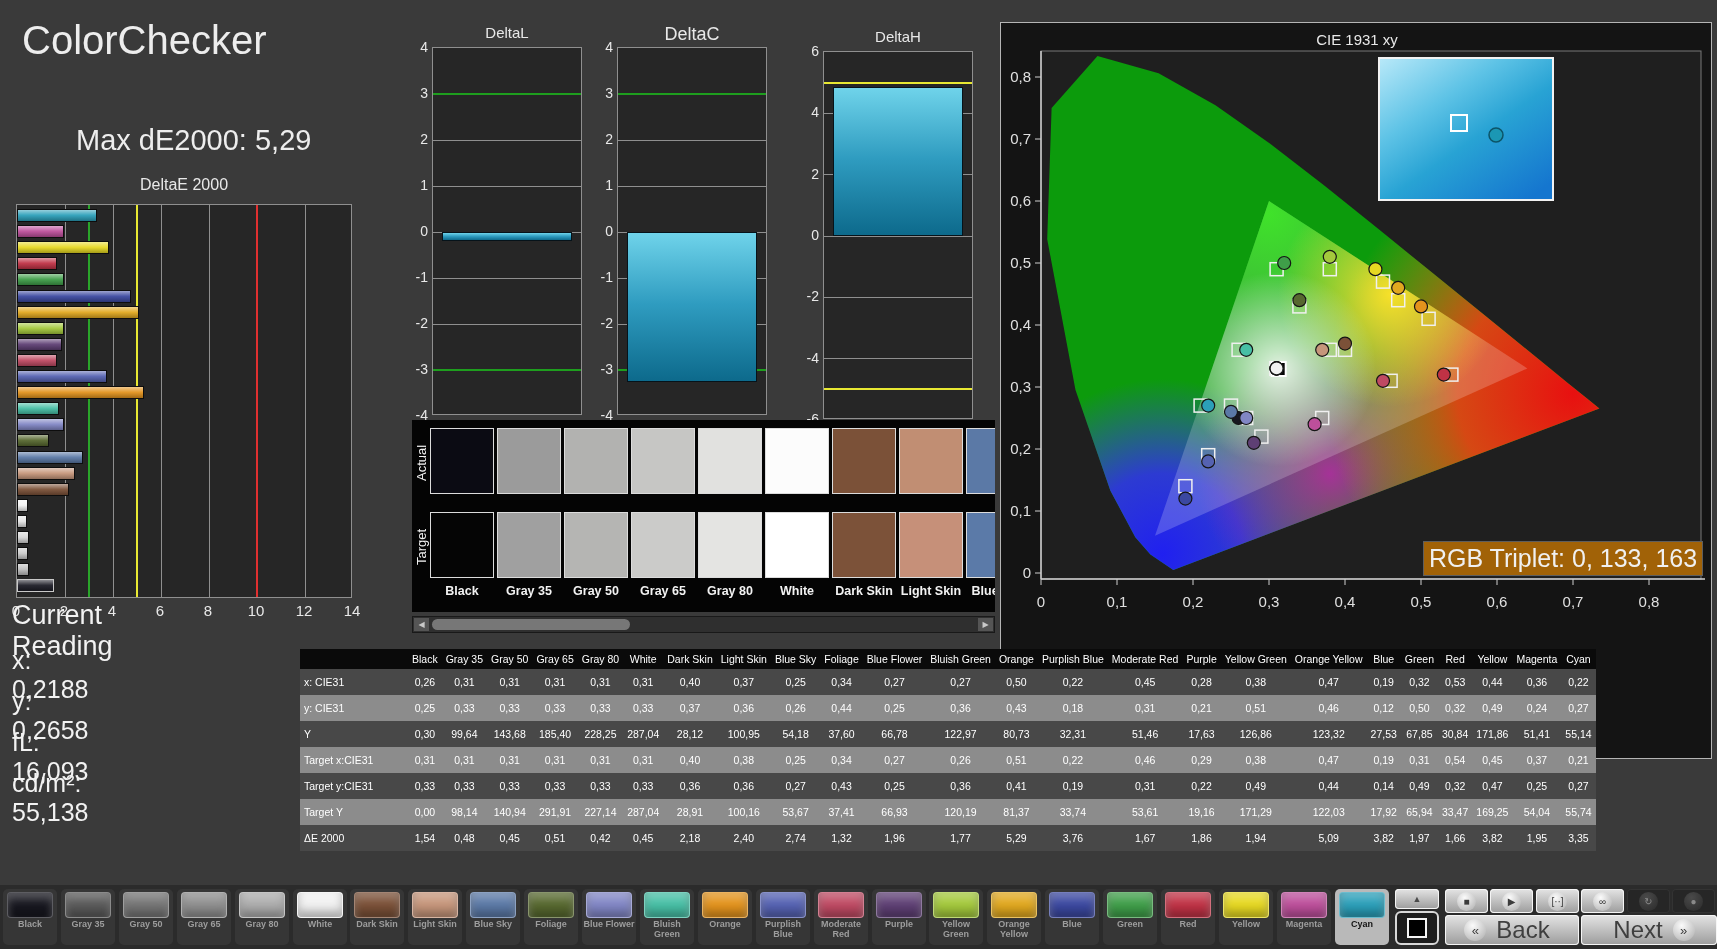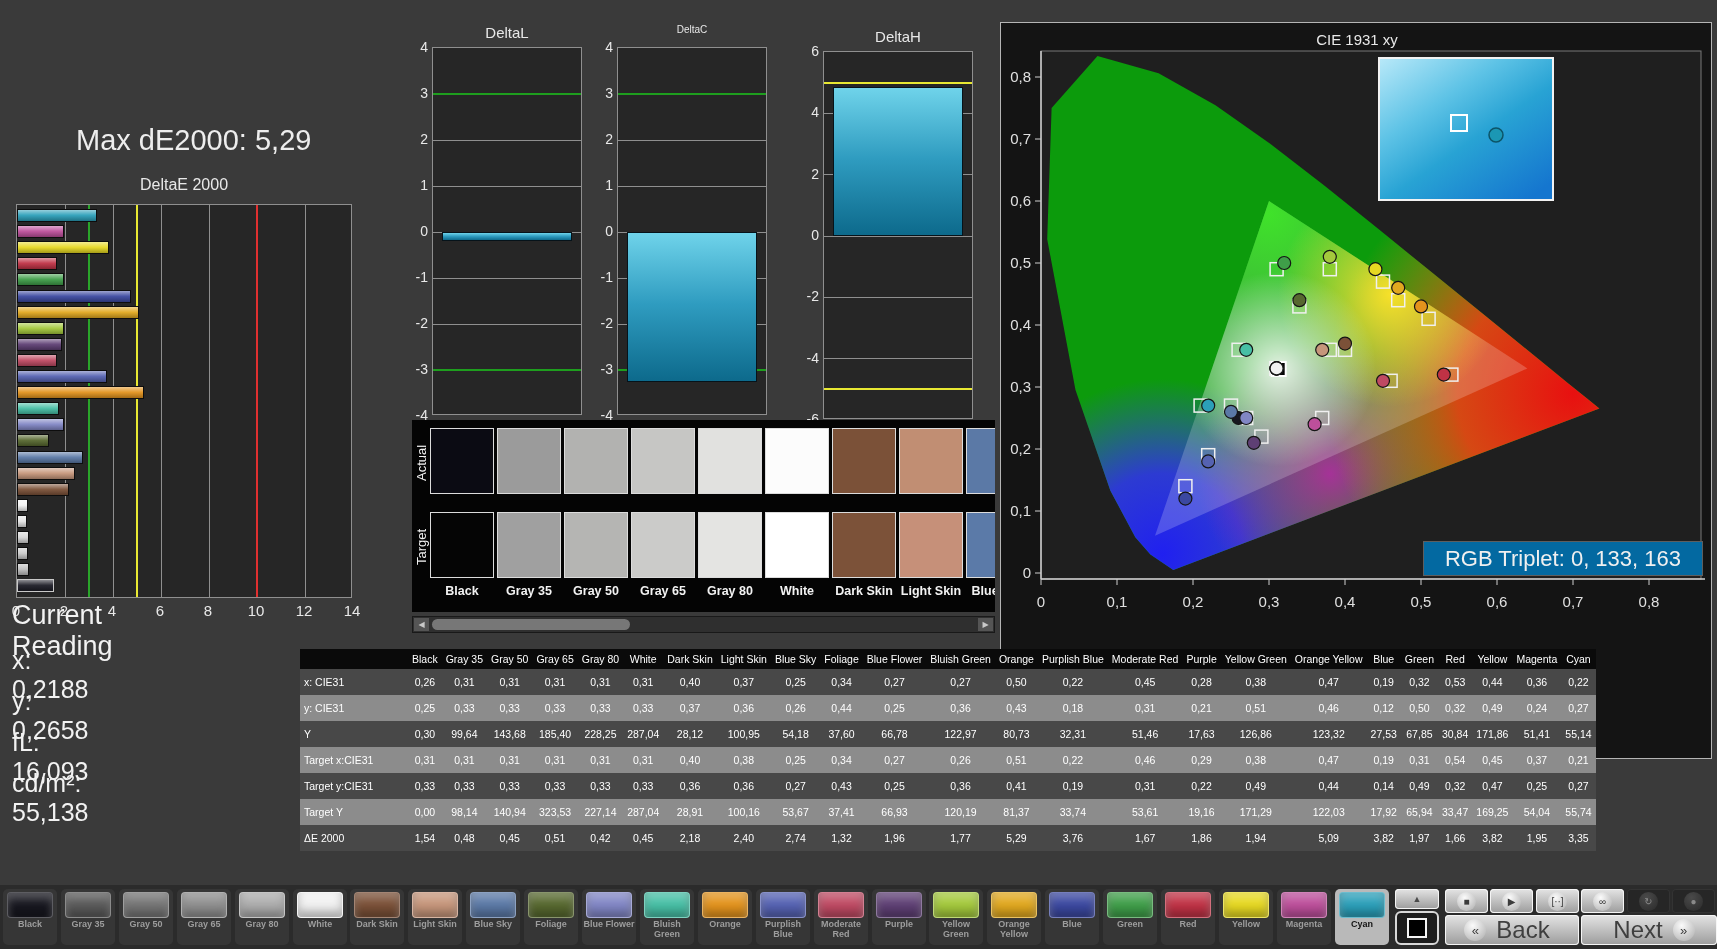--- a/index.html
+++ b/index.html
@@ -61,6 +61,7 @@
 
 <div id="stage">
 
+  <div class="abs app-title" style="left:22px;top:18px">ColorChecker</div>
   <div class="abs stat" style="left:76px;top:124px">Max dE2000: 5,29</div>
 
   <div class="abs chart-title" style="left:16px;top:176px;width:336px">DeltaE 2000</div>

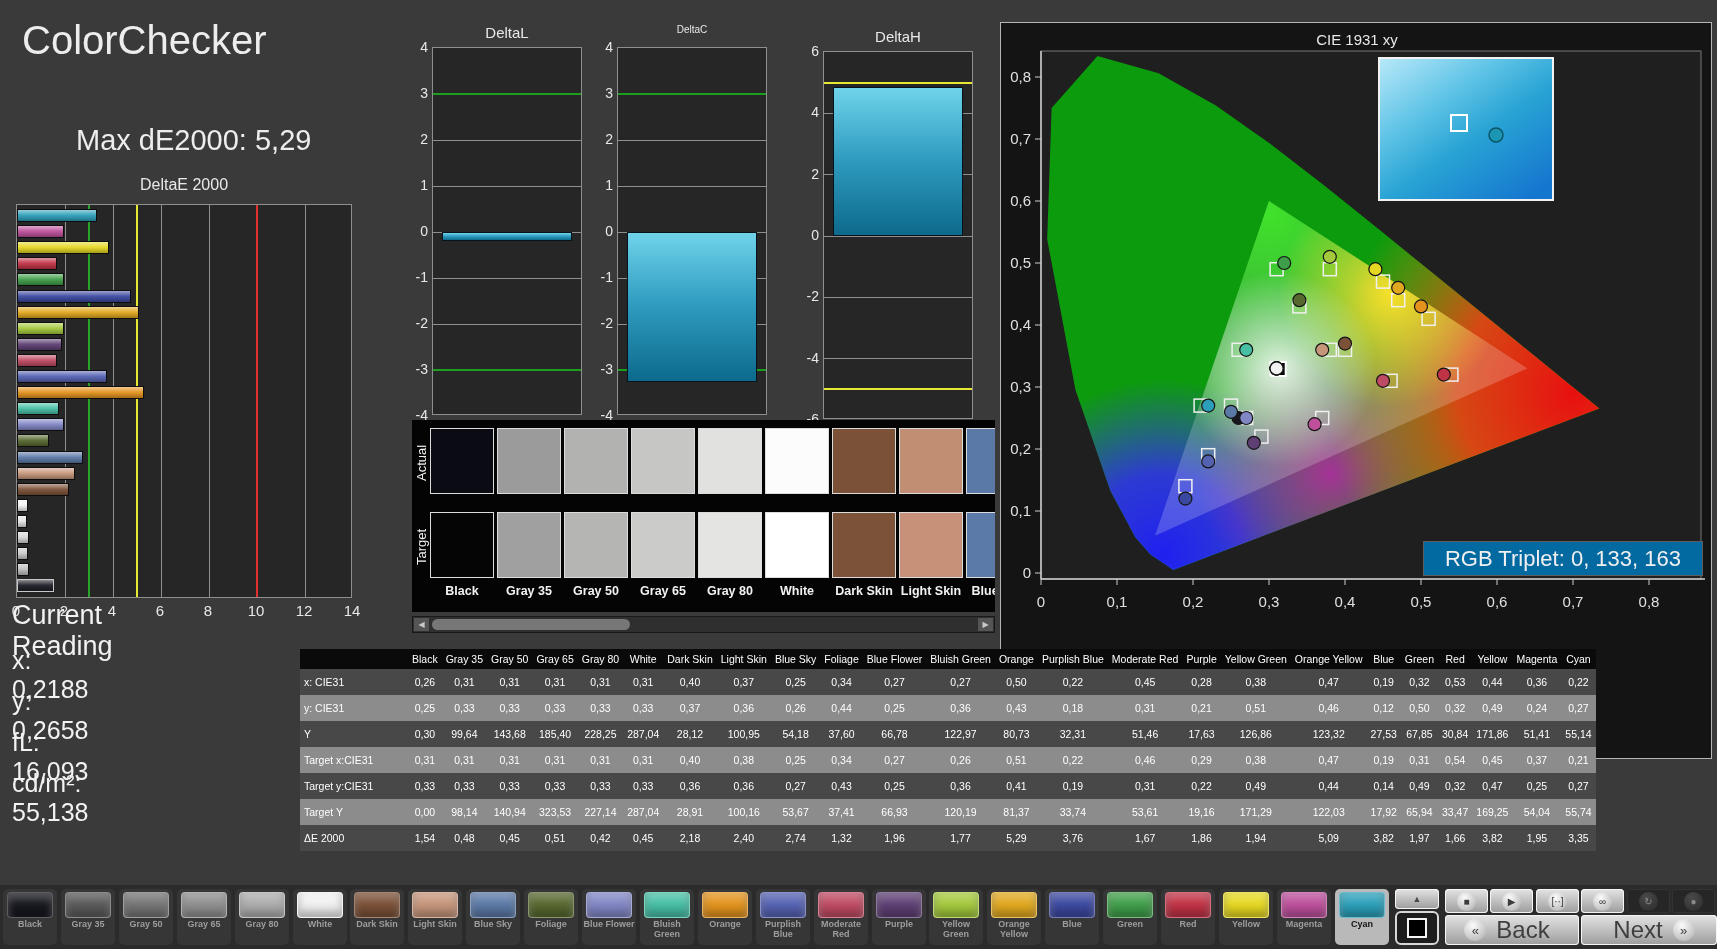--- a/index.html
+++ b/index.html
@@ -135,7 +135,7 @@
         <div class="tickr abs" style="left: 0px; top: 383px; width: 24px;">-4</div>
       </div>
       <div class="abs" style="left: 589px; top: 24px; width: 180px; height: 400px;">
-        <div class="chart-title abs" style="left: 28px; top: 0px; width: 150px; font-size: 10px;">DeltaC</div>
+        <div class="chart-title abs" style="left: 28px; top: 0px; width: 150px; font-size: 18px;">DeltaC</div>
         <div class="plot" style="left: 28px; top: 23px; width: 150px; height: 368px;">
           <div class="gline" style="left: 0px; top: 45px; width: 148px; height: 2px; background: rgb(30, 158, 30);"></div>
           <div class="gline" style="left: 0px; top: 91.5px; width: 148px; height: 1px; background: rgb(143, 143, 143);"></div>

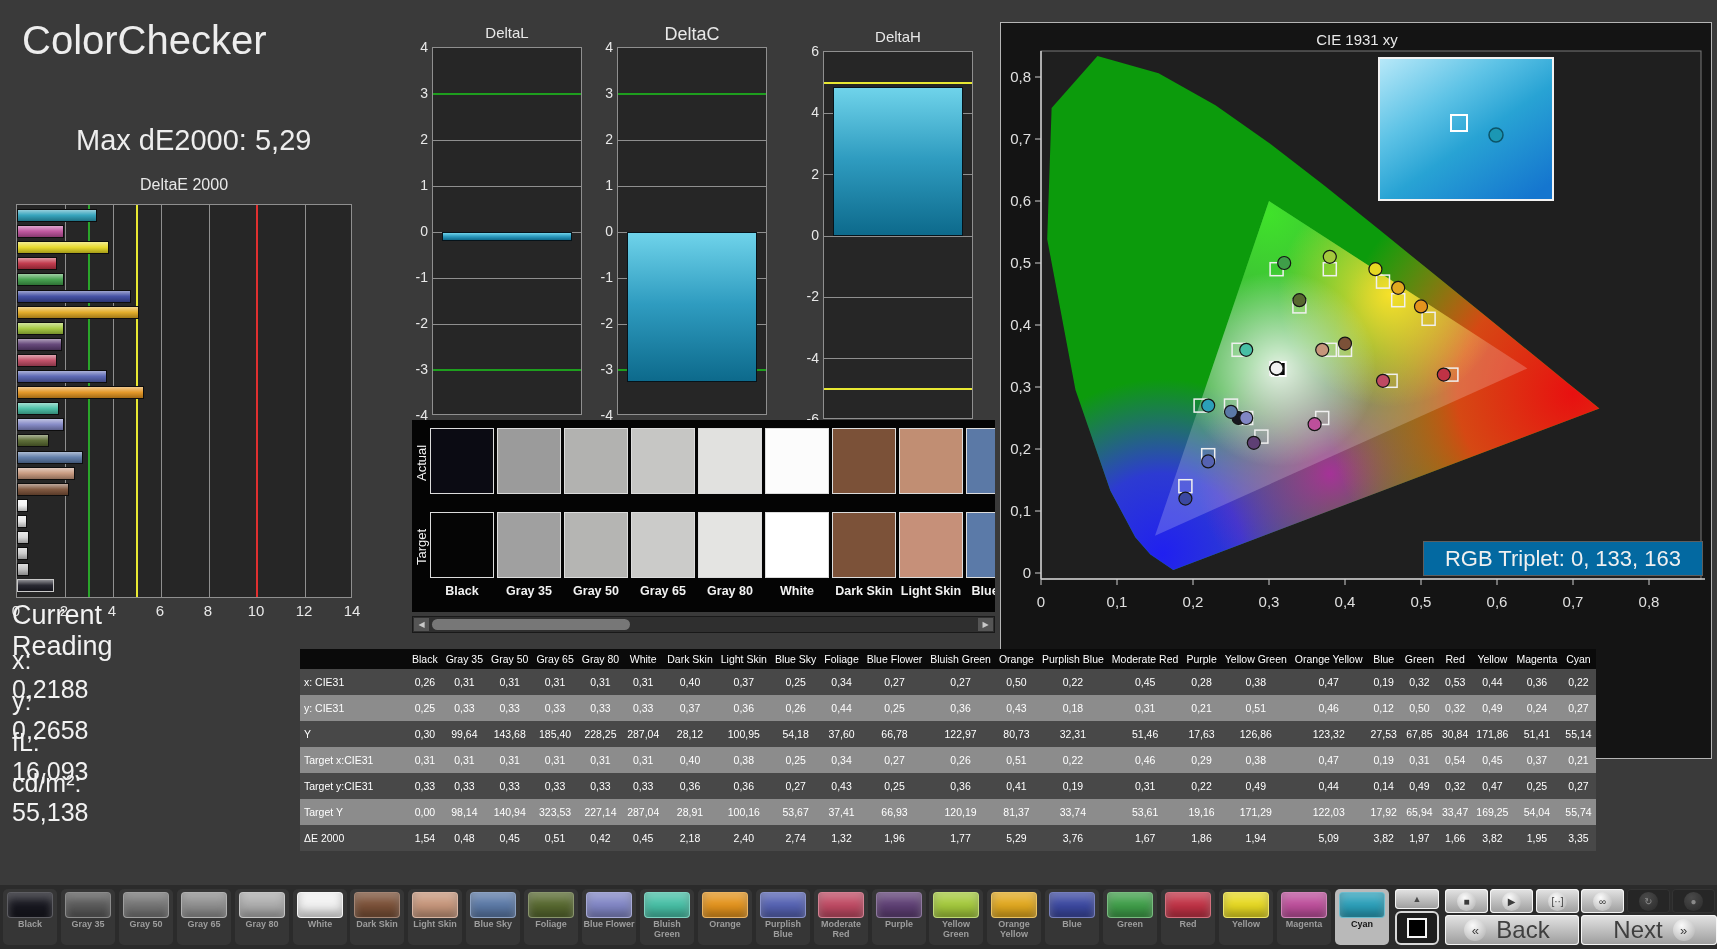--- a/index.html
+++ b/index.html
@@ -28,8 +28,8 @@
      font-size:8px;display:flex;align-items:center;justify-content:center;cursor:pointer;}
   .sthumb{position:absolute;top:2px;height:11px;background:#777;border-radius:6px;}
   #cie-panel{position:absolute;background:#141414;border:1px solid #b5b5b5;box-sizing:border-box;}
-  .rgbbox{position:absolute;background:#0369a1;border:1px solid #5e5e5e;color:#f0f0f0;
-     font-size:22px;display:flex;align-items:center;justify-content:center;}
+  .rgbbox{position:absolute;background:#a16207;border:1px solid #5e5e5e;color:#f0f0f0;
+     font-size:25px;display:flex;align-items:center;justify-content:center;}
   .cur{color:#f2f2f2;}
   .cur .t{font-size:27px;} .cur .v{font-size:25px;}
   #results{position:absolute;}

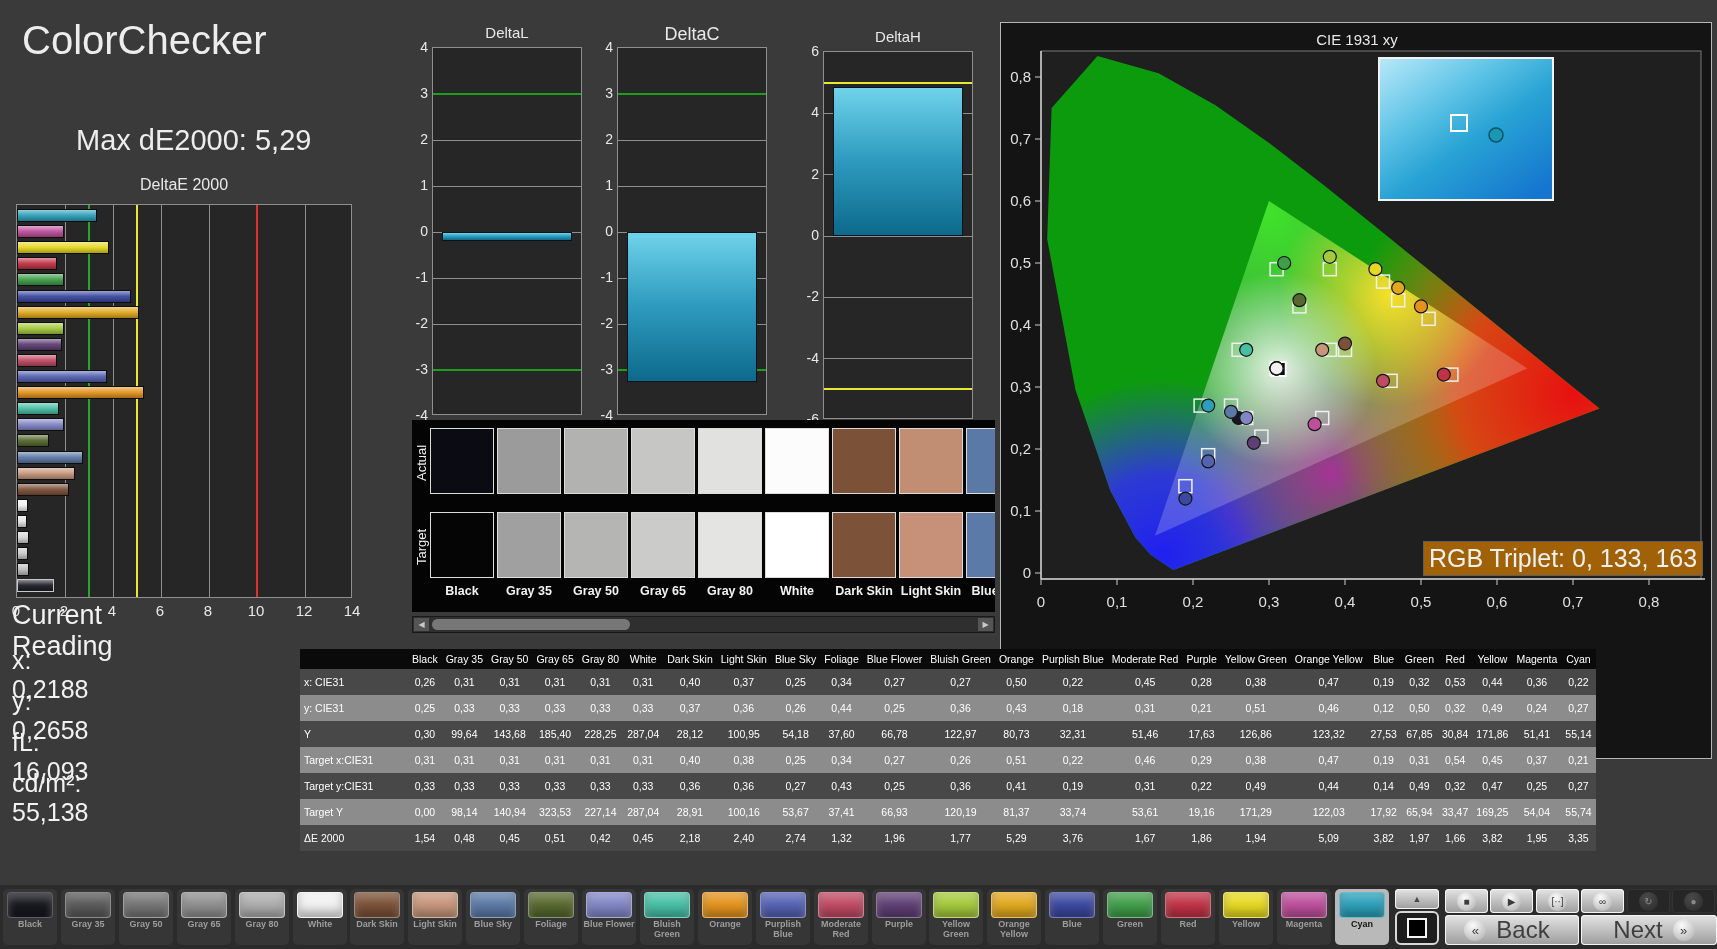--- a/index.html
+++ b/index.html
@@ -547,7 +547,7 @@
             <td>0,00</td>
             <td>98,14</td>
             <td>140,94</td>
-            <td>323,53</td>
+            <td>291,91</td>
             <td>227,14</td>
             <td>287,04</td>
             <td>28,91</td>

